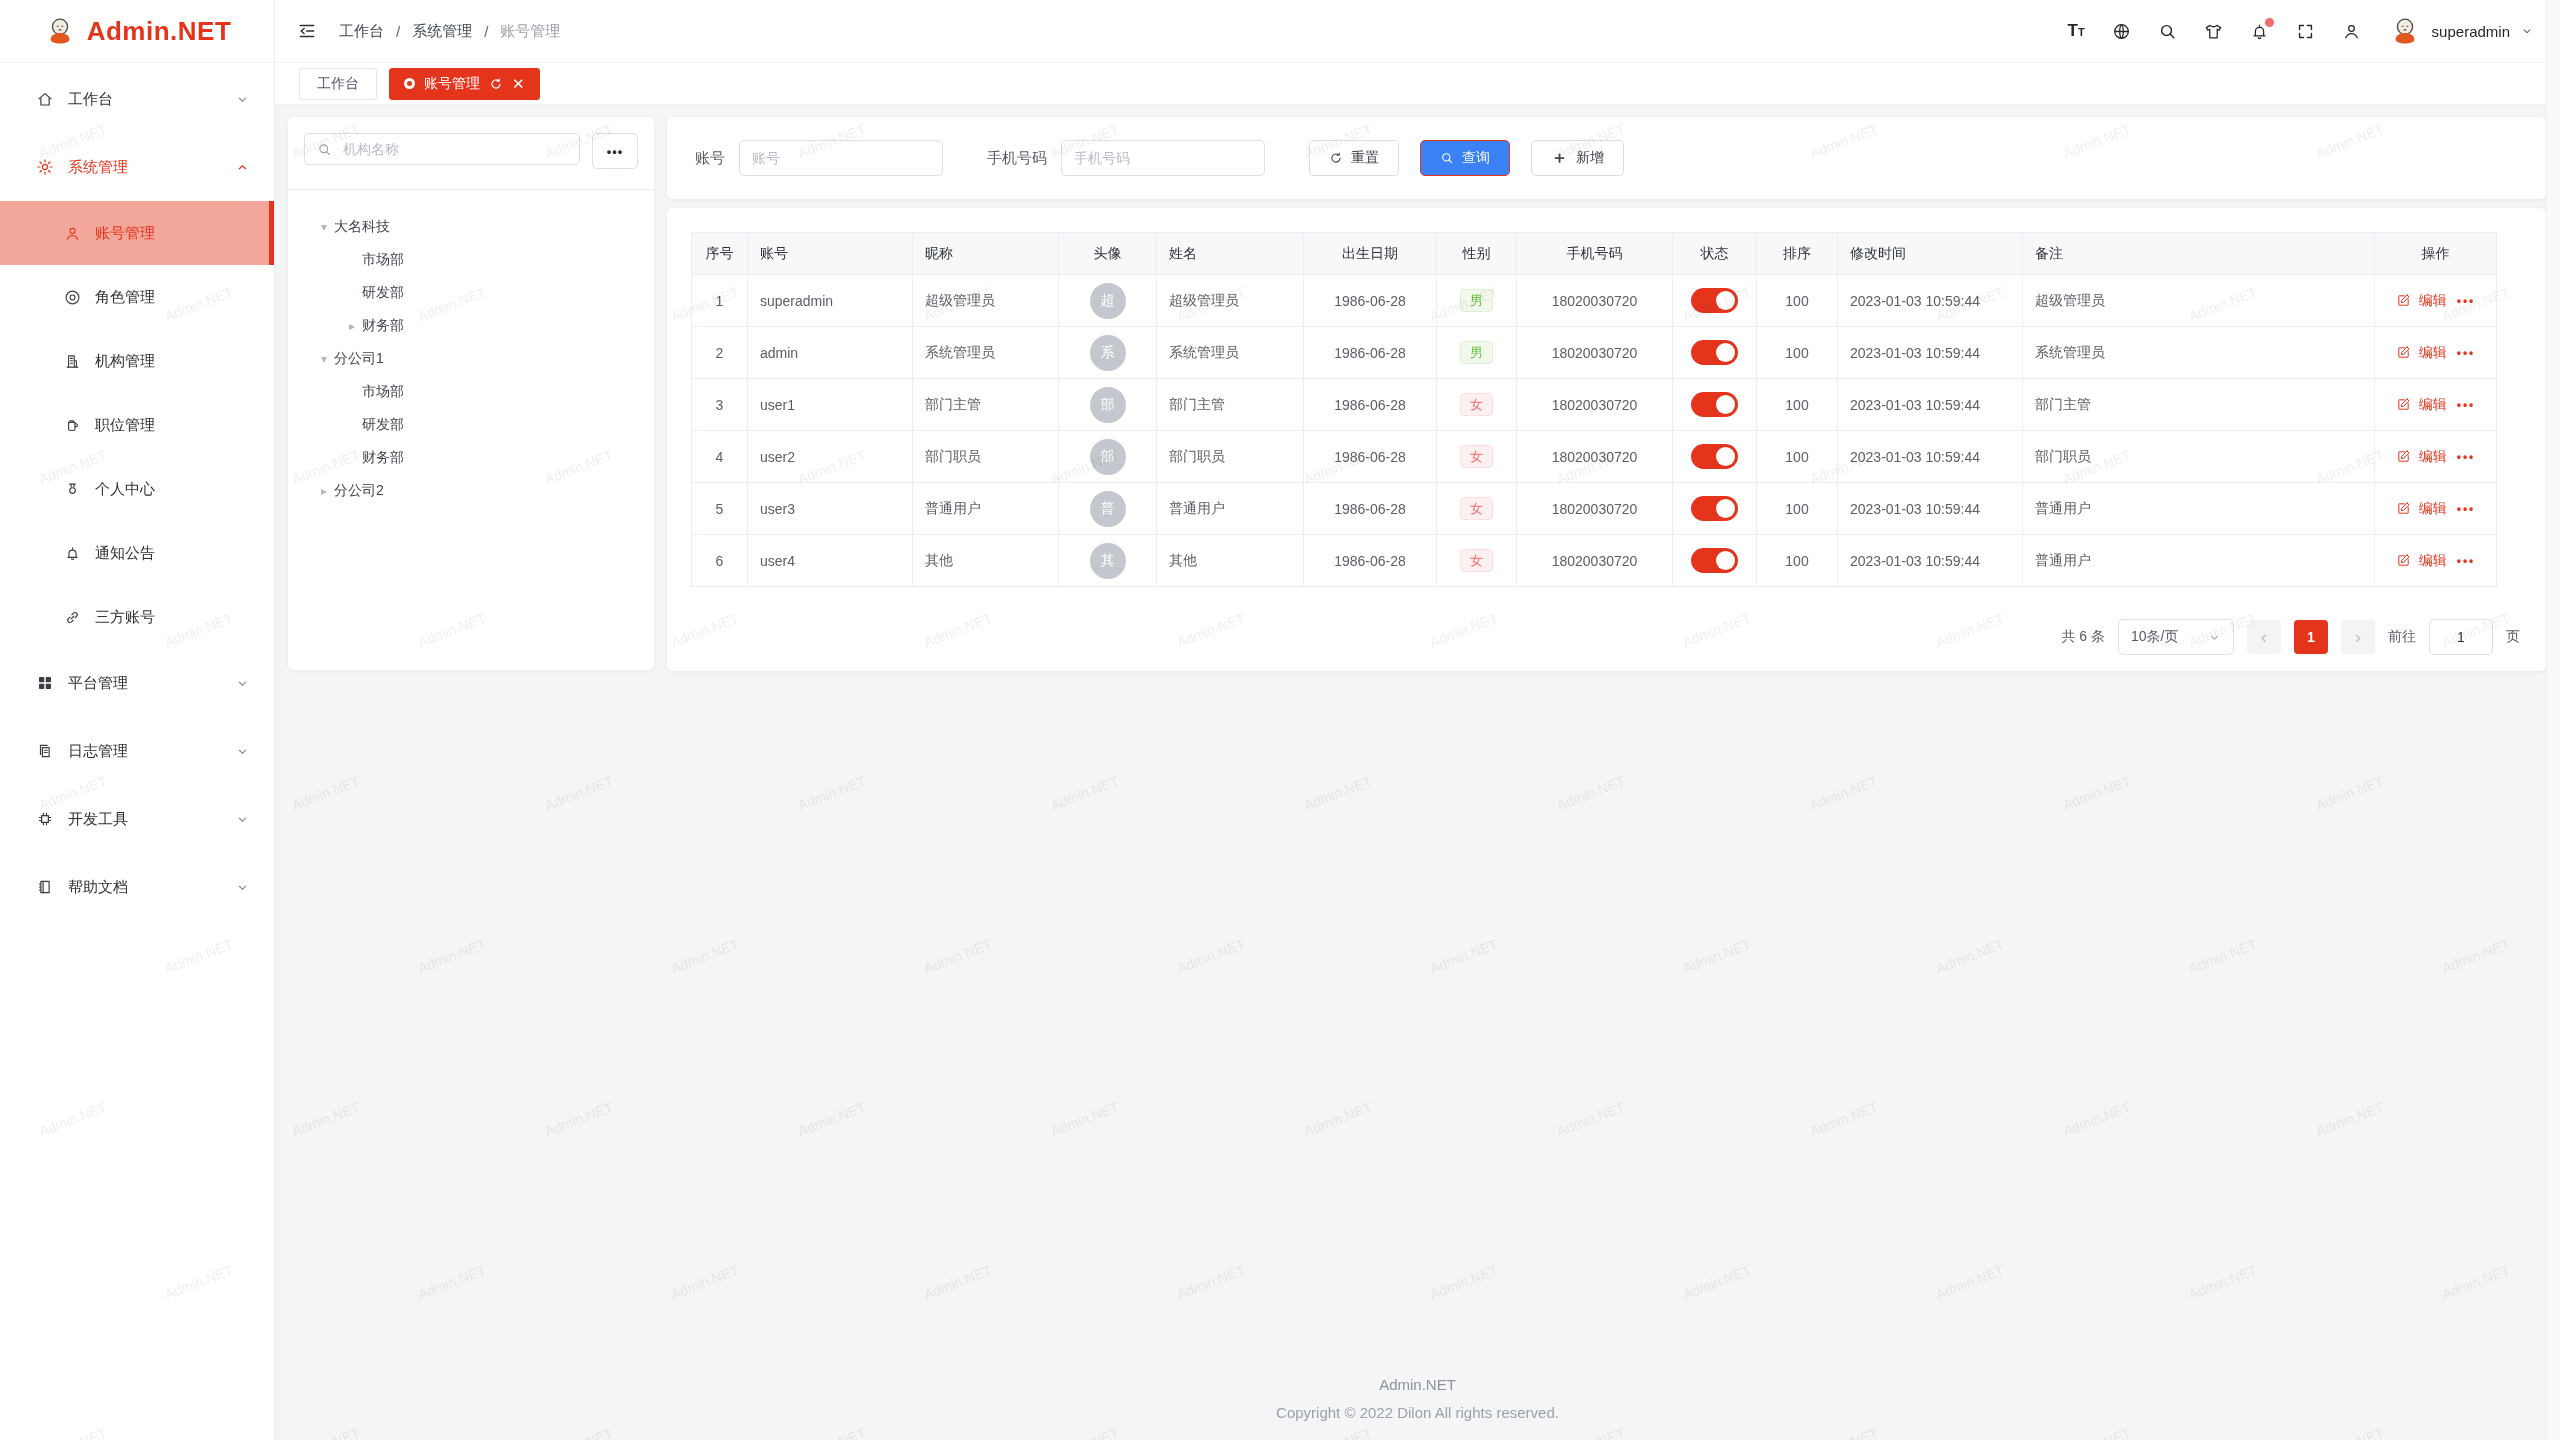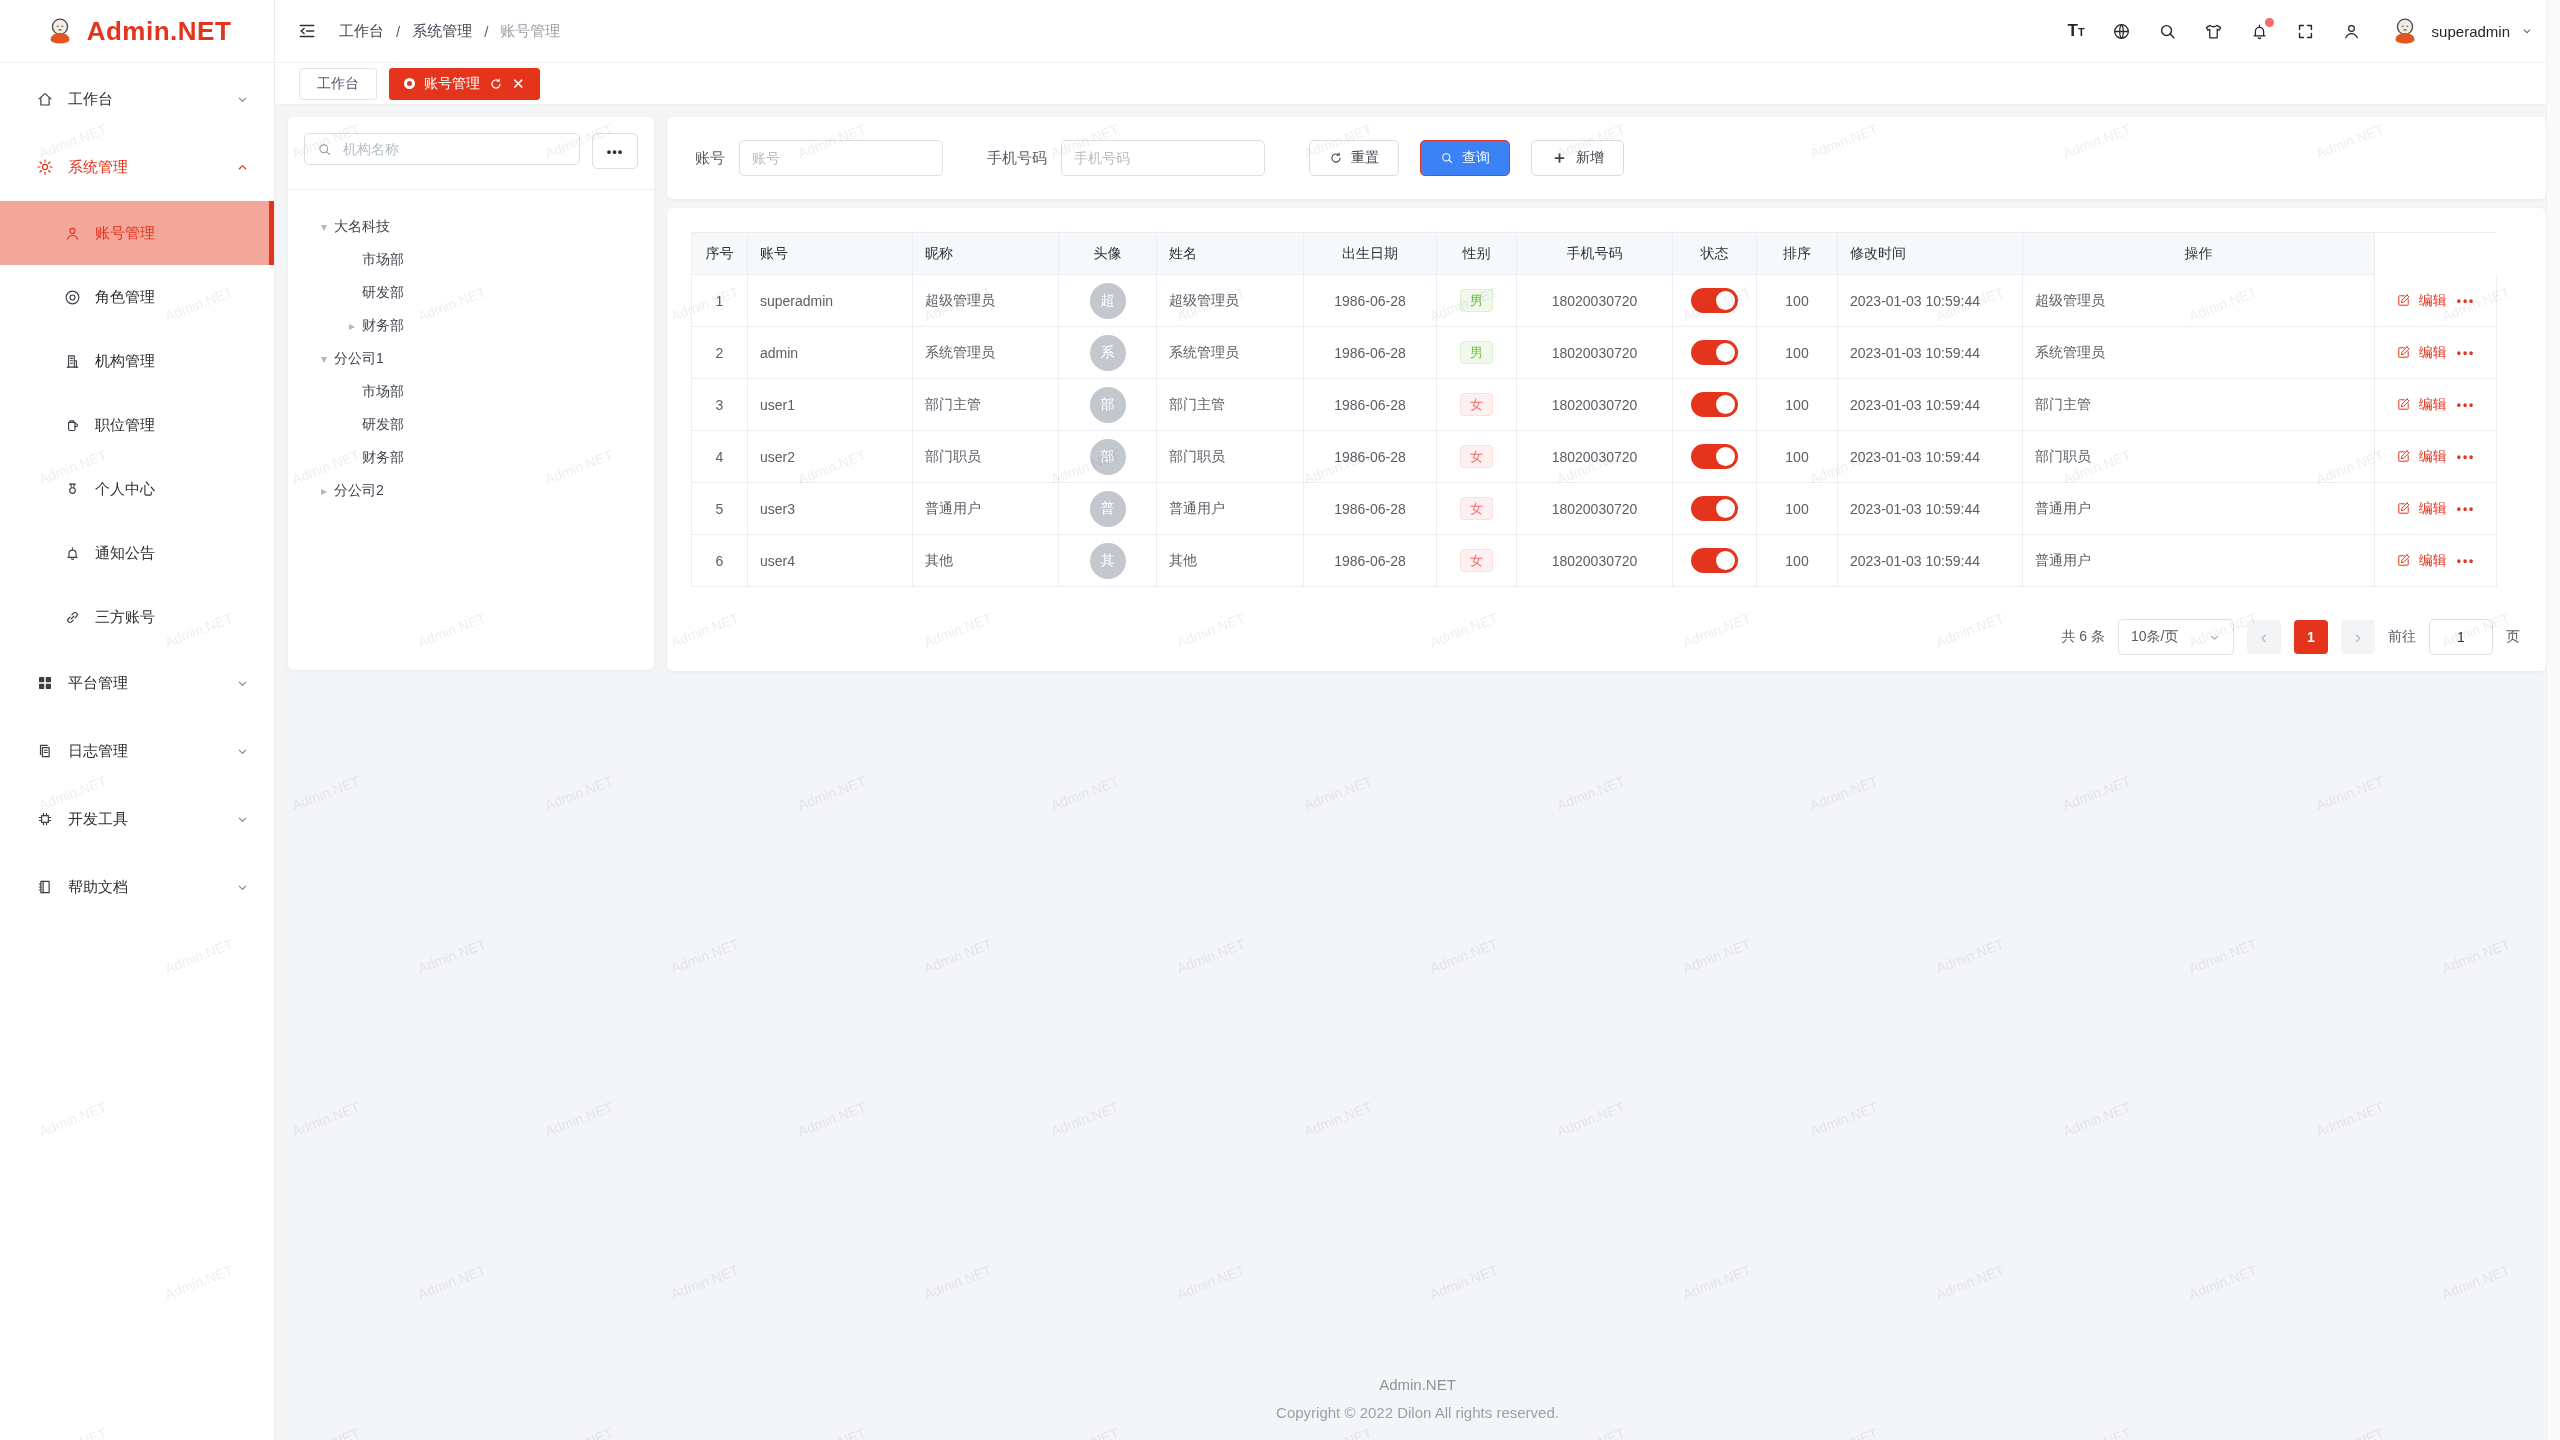--- a/index.html
+++ b/index.html
@@ -483,6 +483,7 @@
                 <div class="cell c">状态</div>
                 <div class="cell c">排序</div>
                 <div class="cell">修改时间</div>
+                <div class="cell">备注</div>
                 <div class="cell c">操作</div>
               </div>
               <div class="trow body">

